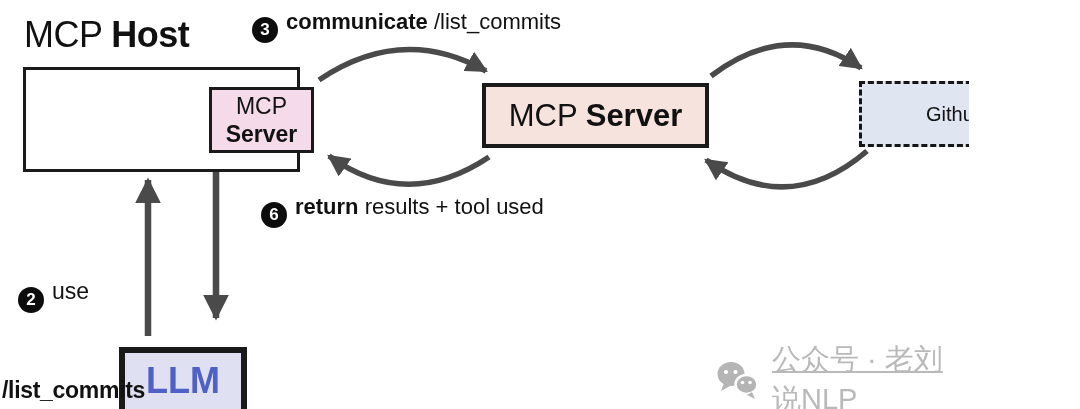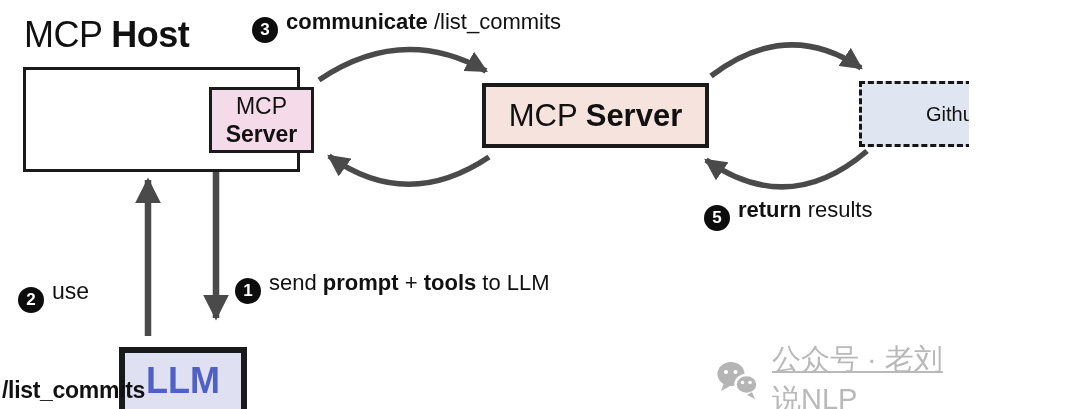--- a/index.html
+++ b/index.html
@@ -91,6 +91,7 @@
   <div class="abs step step3"><span class="badge">3</span><span class="bold">communicate</span><span> /list_commits</span></div>
 
 
+  <div class="abs step step6"><span class="badge">6</span><span class="bold">return</span><span> results + tool used</span></div>
 
   <div class="abs step step5"><span class="badge">5</span><span class="bold">return</span><span> results</span></div>
 

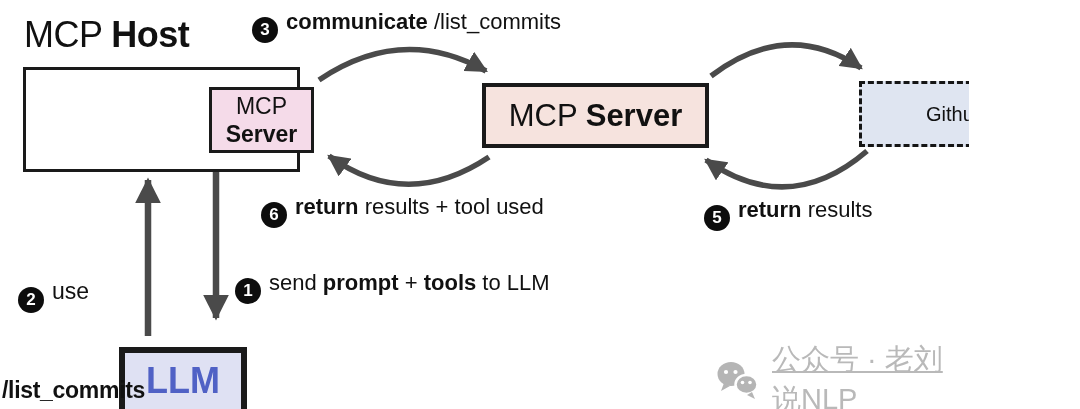--- a/index.html
+++ b/index.html
@@ -93,7 +93,6 @@
 
   <div class="abs step step6"><span class="badge">6</span><span class="bold">return</span><span> results + tool used</span></div>
 
-  <div class="abs step step5"><span class="badge">5</span><span class="bold">return</span><span> results</span></div>
 
   <div class="abs step step1"><span class="badge">1</span><span>send </span><span class="bold">prompt</span><span> + </span><span class="bold">tools</span><span> to LLM</span></div>
 

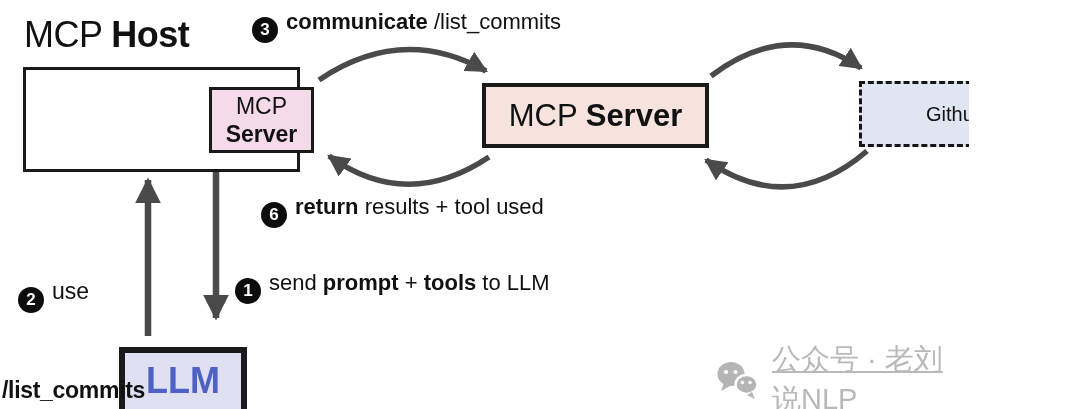--- a/index.html
+++ b/index.html
@@ -94,7 +94,6 @@
   <div class="abs step step6"><span class="badge">6</span><span class="bold">return</span><span> results + tool used</span></div>
 
 
-  <div class="abs step step1"><span class="badge">1</span><span>send </span><span class="bold">prompt</span><span> + </span><span class="bold">tools</span><span> to LLM</span></div>
 
   <div class="abs step step2">
     <div class="line1"><span class="badge">2</span><span>use</span></div>

